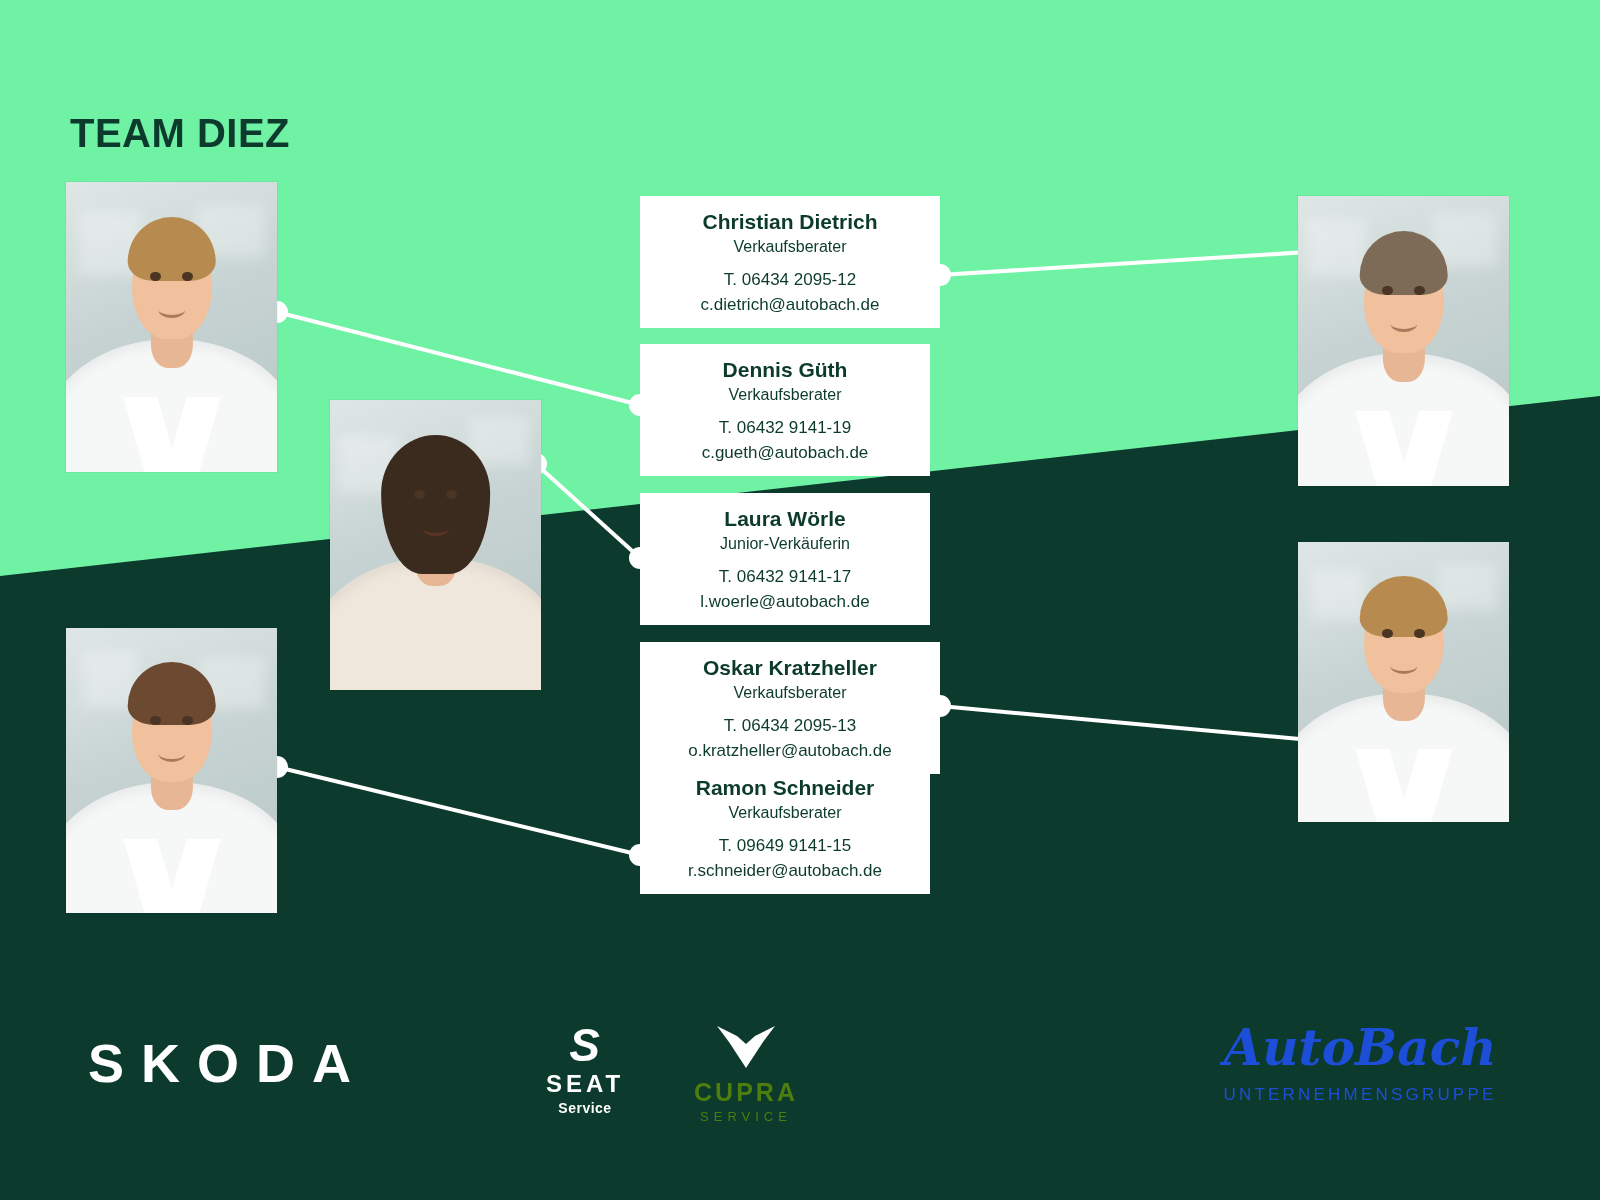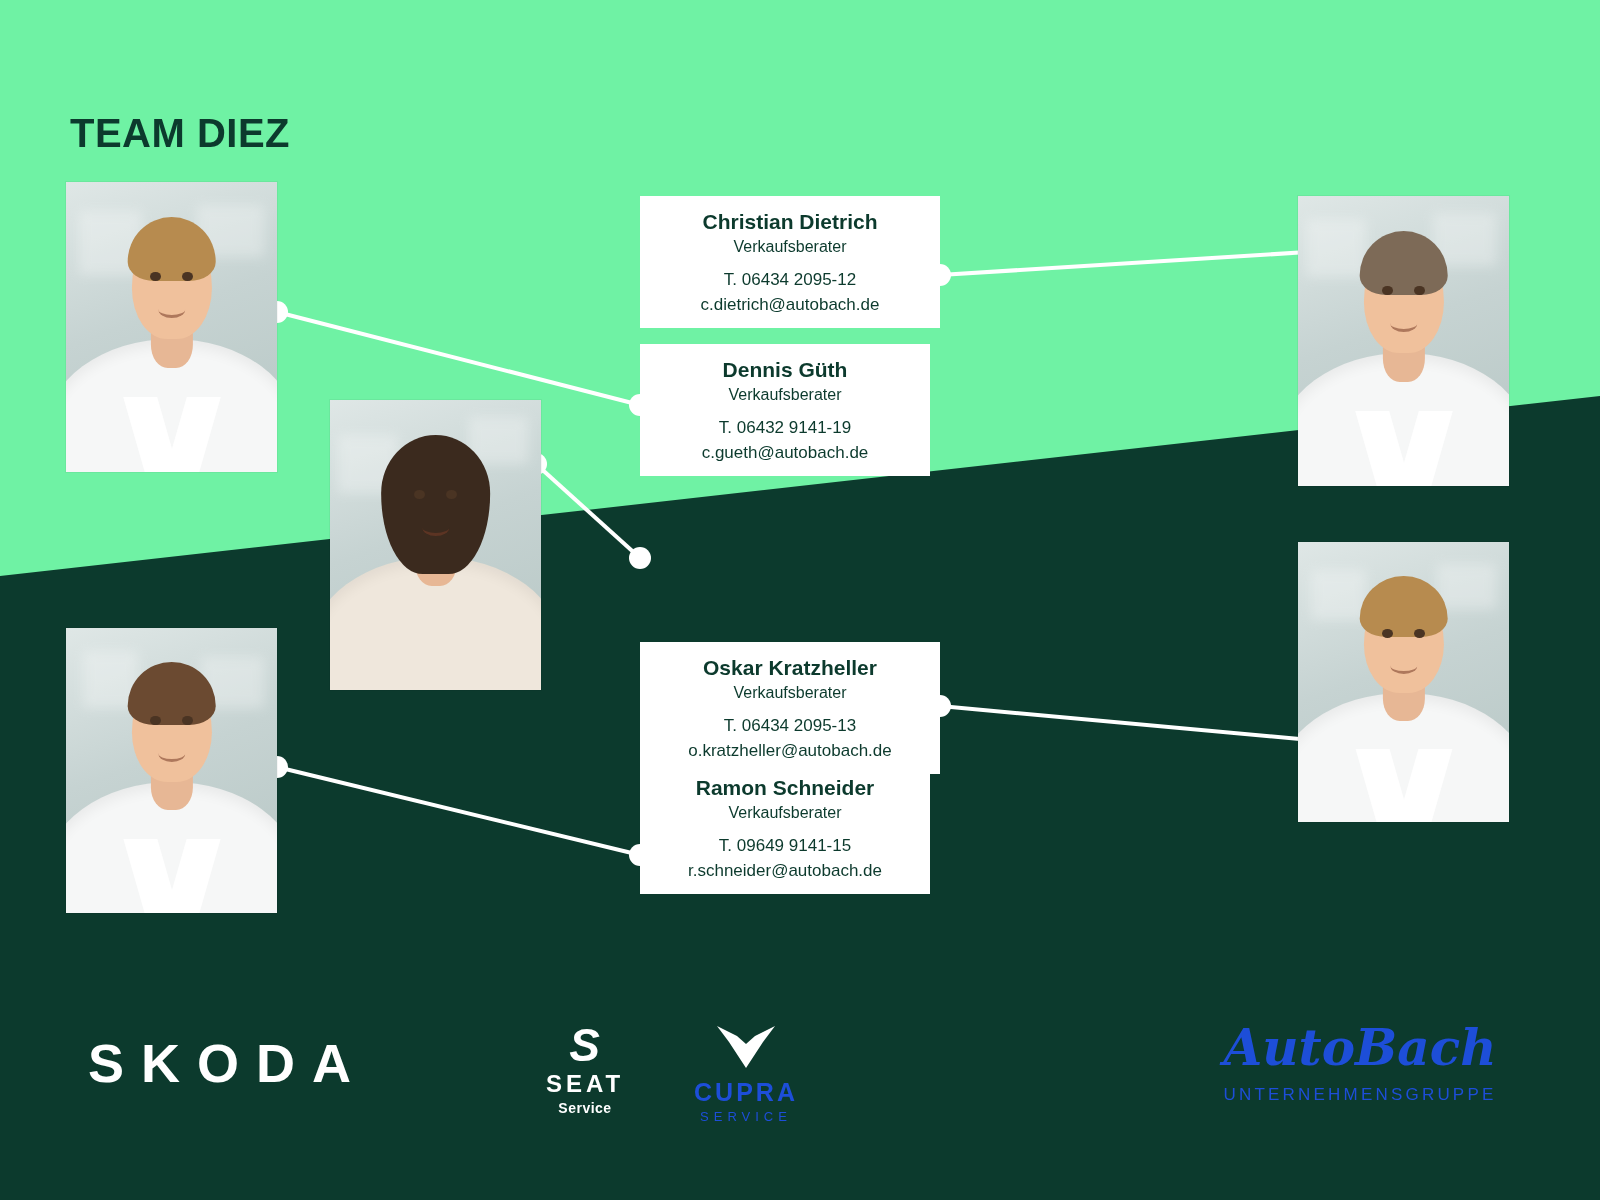--- a/index.html
+++ b/index.html
@@ -366,6 +366,12 @@
     <div class="mail">c.gueth@autobach.de</div>
   </div>
 
+  <div class="card" style="left:640px; top:493px; width:290px; height:132px;">
+    <div class="name">Laura Wörle</div>
+    <div class="role">Junior-Verkäuferin</div>
+    <div class="tel">T. 06432 9141-17</div>
+    <div class="mail">l.woerle@autobach.de</div>
+  </div>
 
   <div class="card" style="left:640px; top:642px; width:300px; height:132px;">
     <div class="name">Oskar Kratzheller</div>

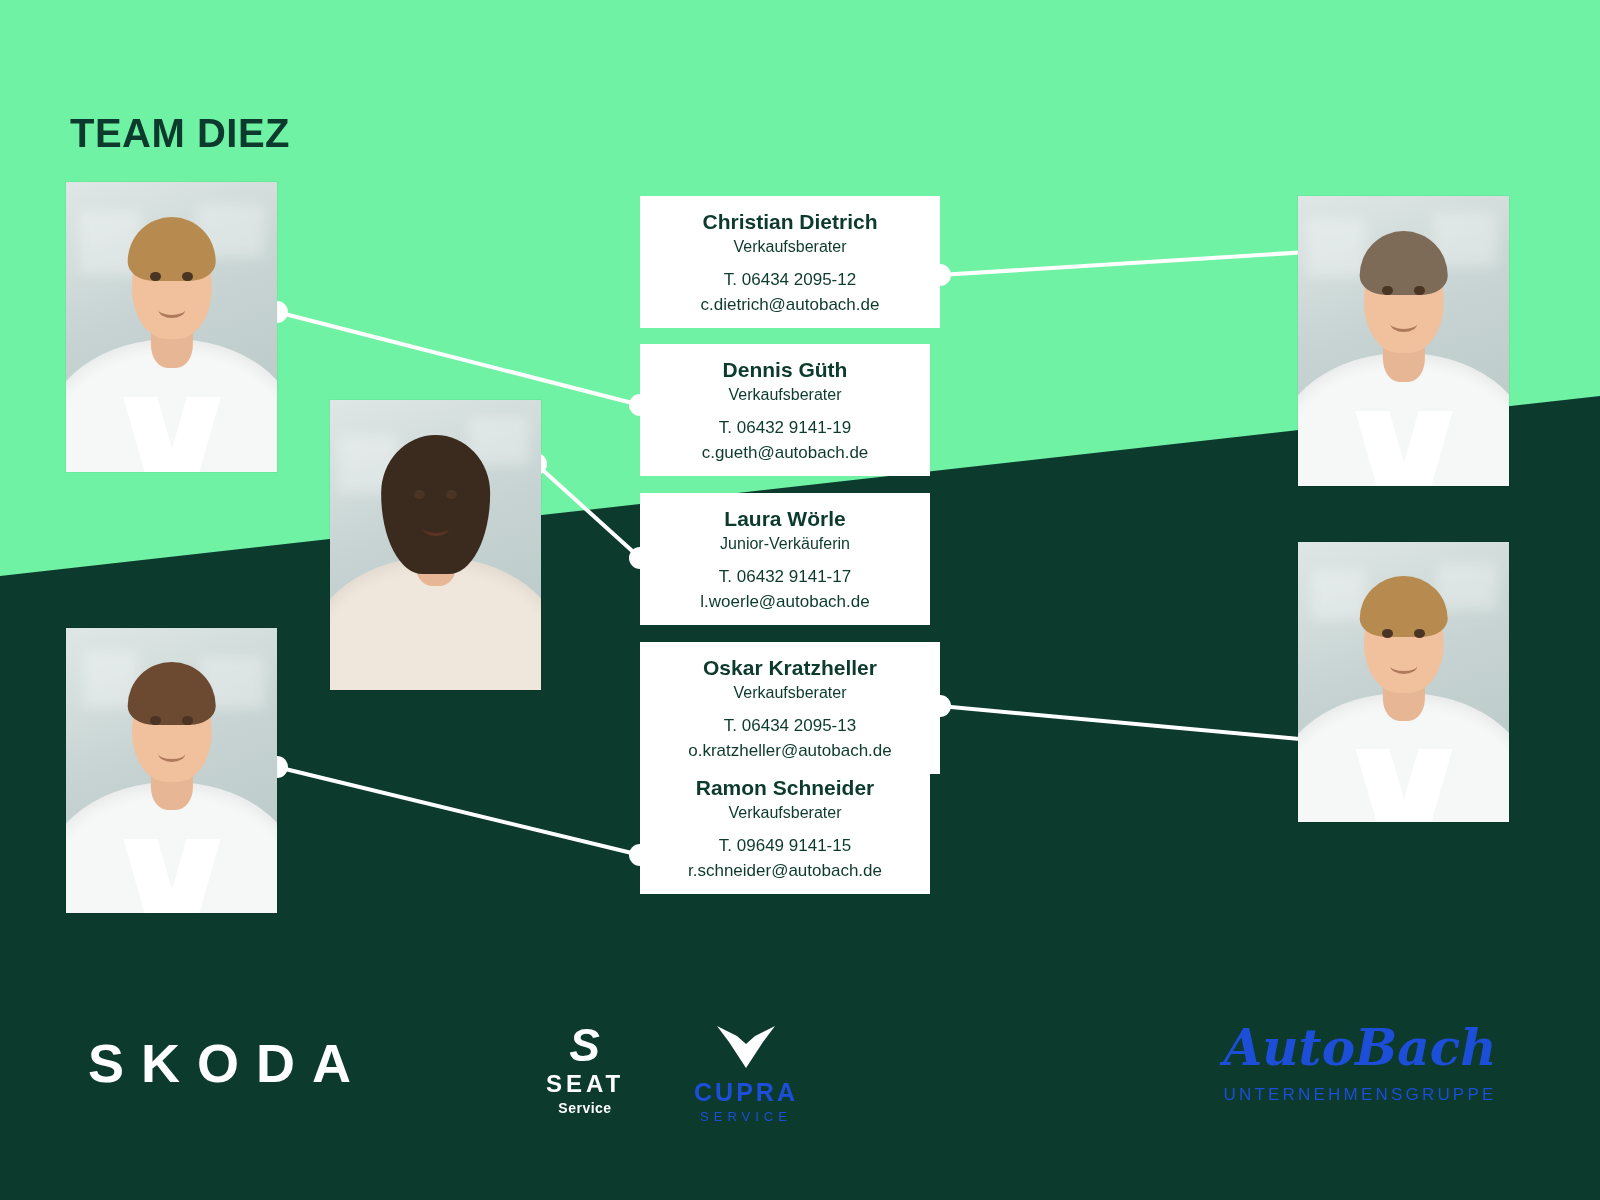--- a/index.html
+++ b/index.html
@@ -190,7 +190,7 @@
     left: 672px; top: 1022px;
     width: 148px;
     text-align: center;
-    color: #1d4ed8;
+    color: #4d7c0f;
   }
   #logo-cupra .word {
     font-size: 25px;

